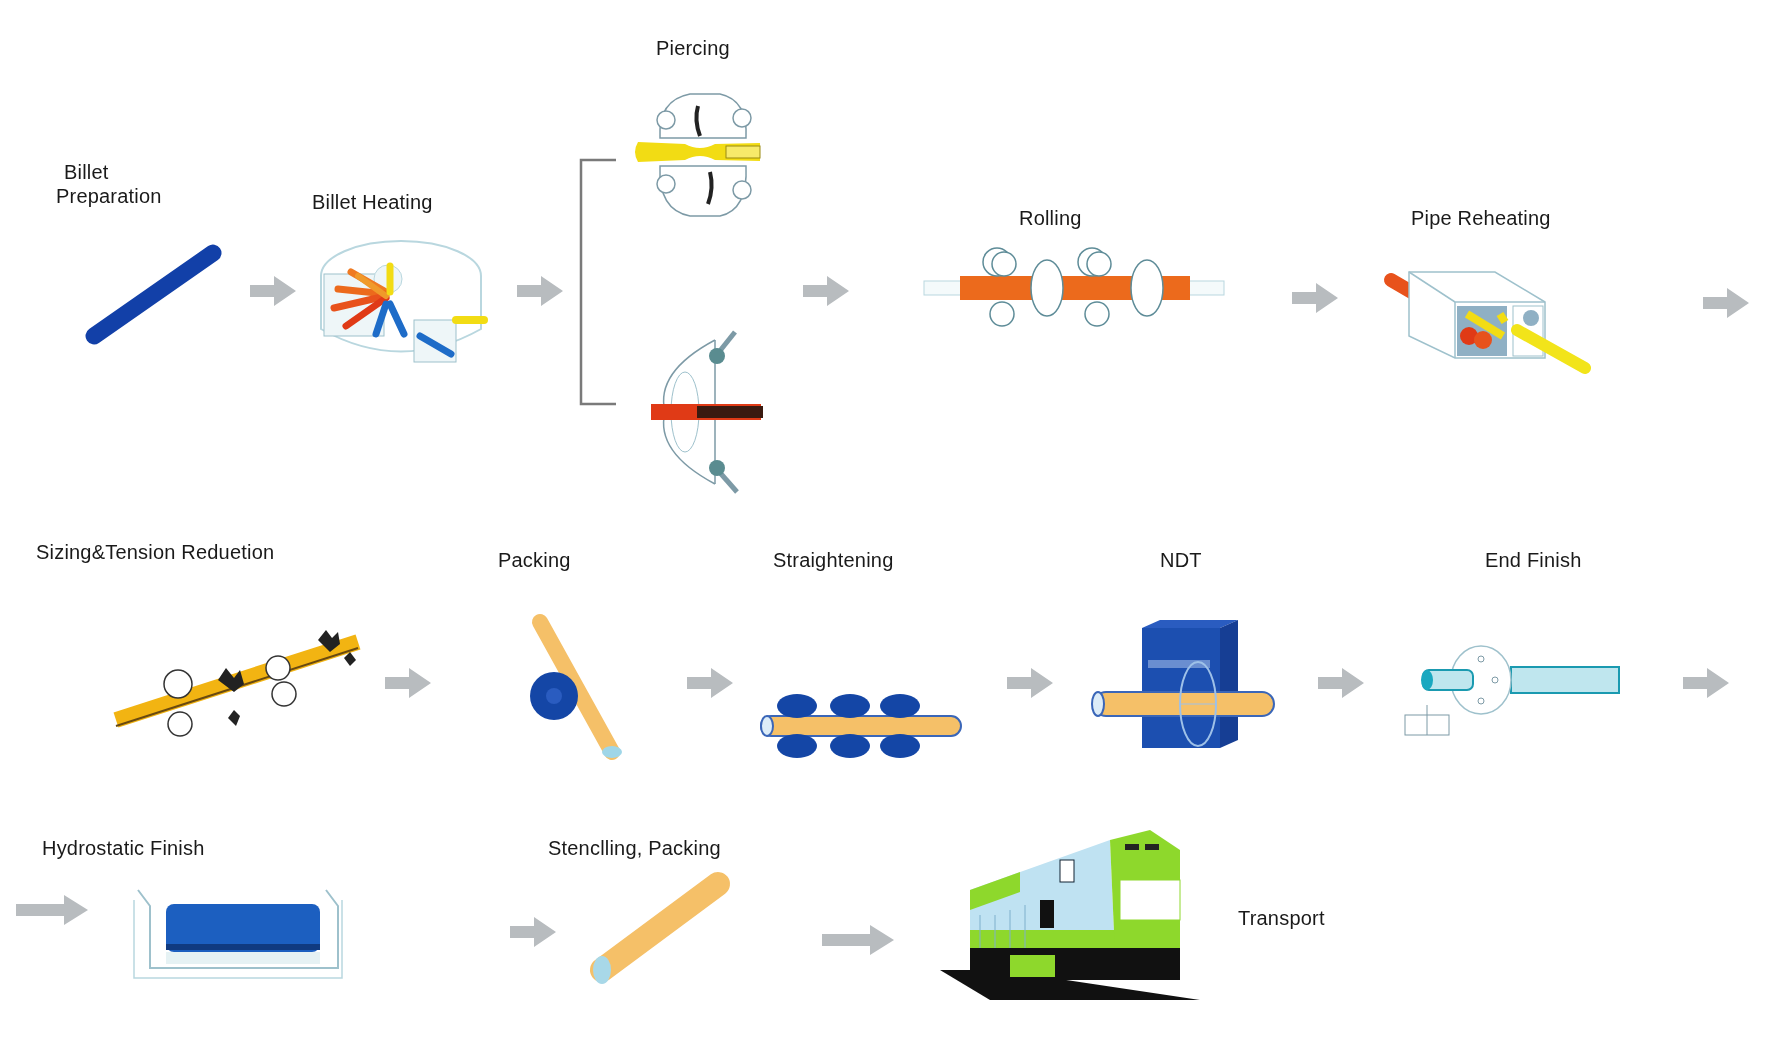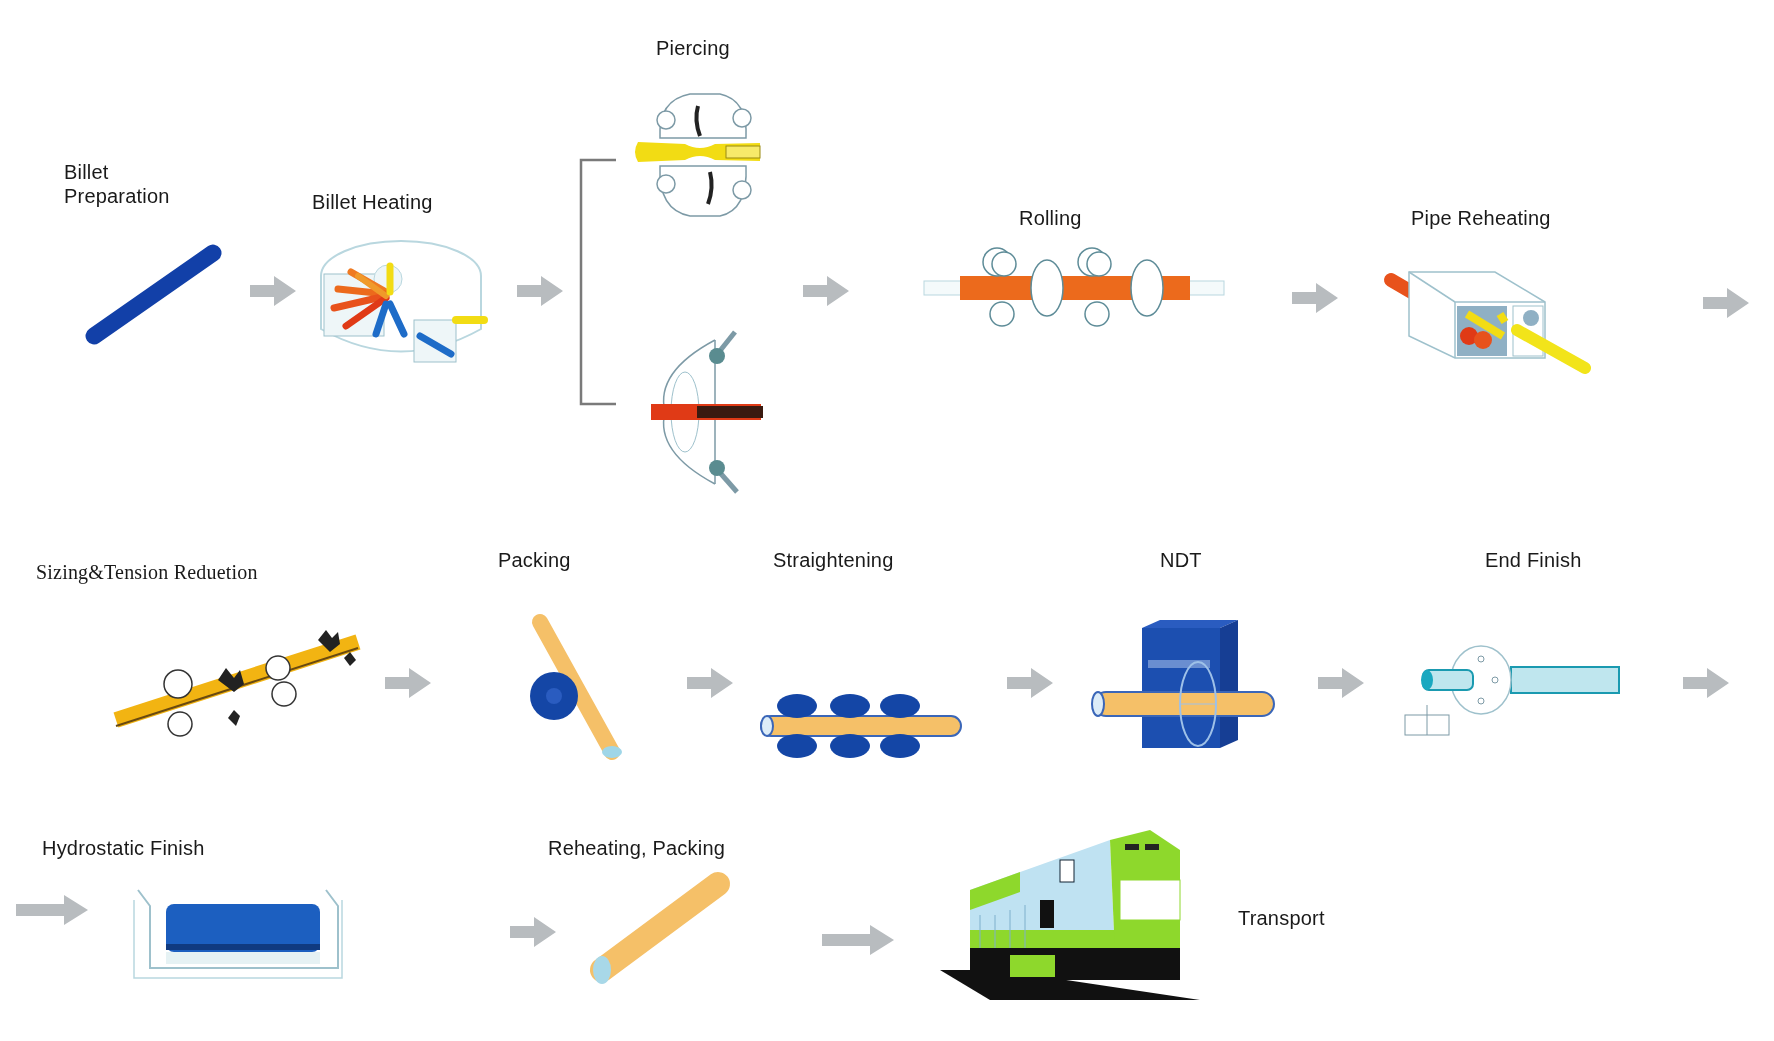--- a/index.html
+++ b/index.html
@@ -13,7 +13,7 @@
 <body>
 
 <div class="lbl" style="left:64px;top:146px;margin-top:10px;">Billet</div>
-<div class="lbl" style="left:64px;top:180px;">Preparation</div>
+<div class="lbl" style="left:56px;top:180px;">Preparation</div>
 <div class="art" style="left:80px;top:240px;">
   <svg width="150" height="110">
       <line x1="14" y1="96" x2="133" y2="13" stroke="#1240a8" stroke-width="17" stroke-linecap="round"></line>

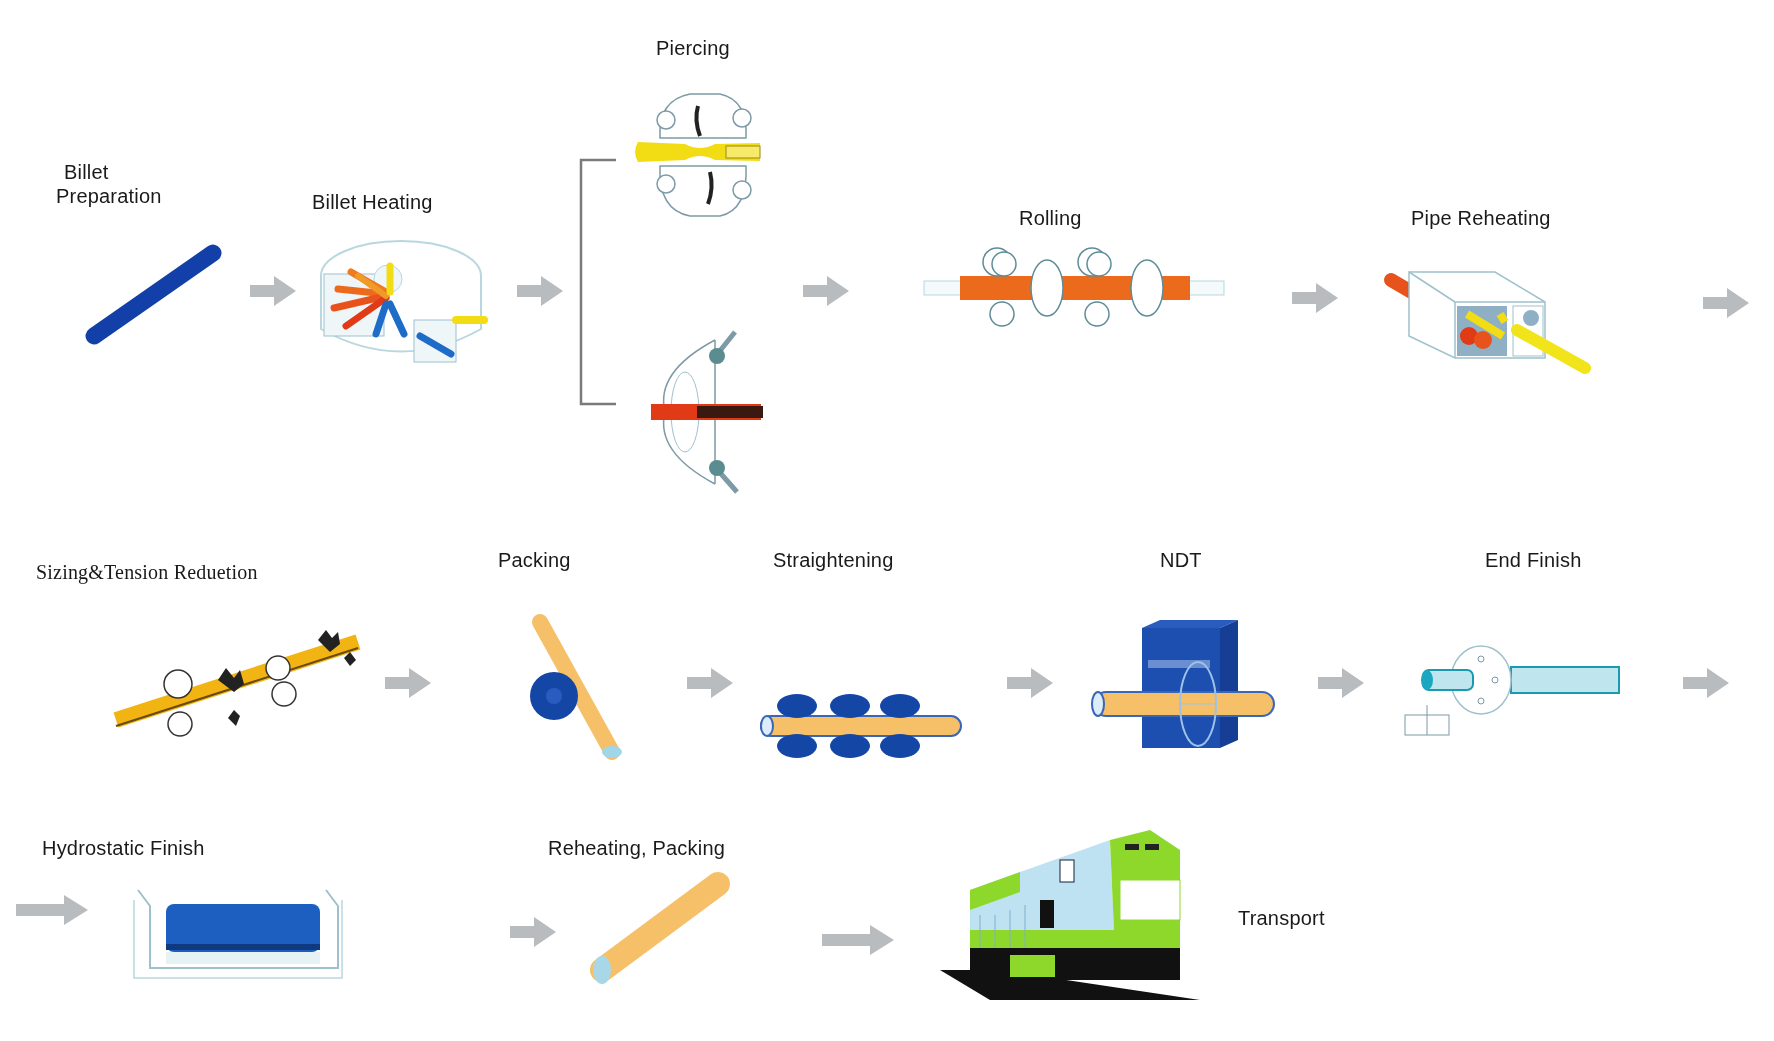--- a/index.html
+++ b/index.html
@@ -147,7 +147,7 @@
     </svg>
 </div>
 
-<div class="lbl" style="left:36px;top:556px;font-family:Liberation Serif, serif;">Sizing&amp;Tension Reduetion</div>
+<div class="lbl" style="left:36px;top:536px;">Sizing&amp;Tension Reduetion</div>
 <div class="art" style="left:108px;top:628px;">
   <svg width="260" height="120">
     <line x1="8" y1="92" x2="250" y2="14" stroke="#f2b412" stroke-width="16"></line>

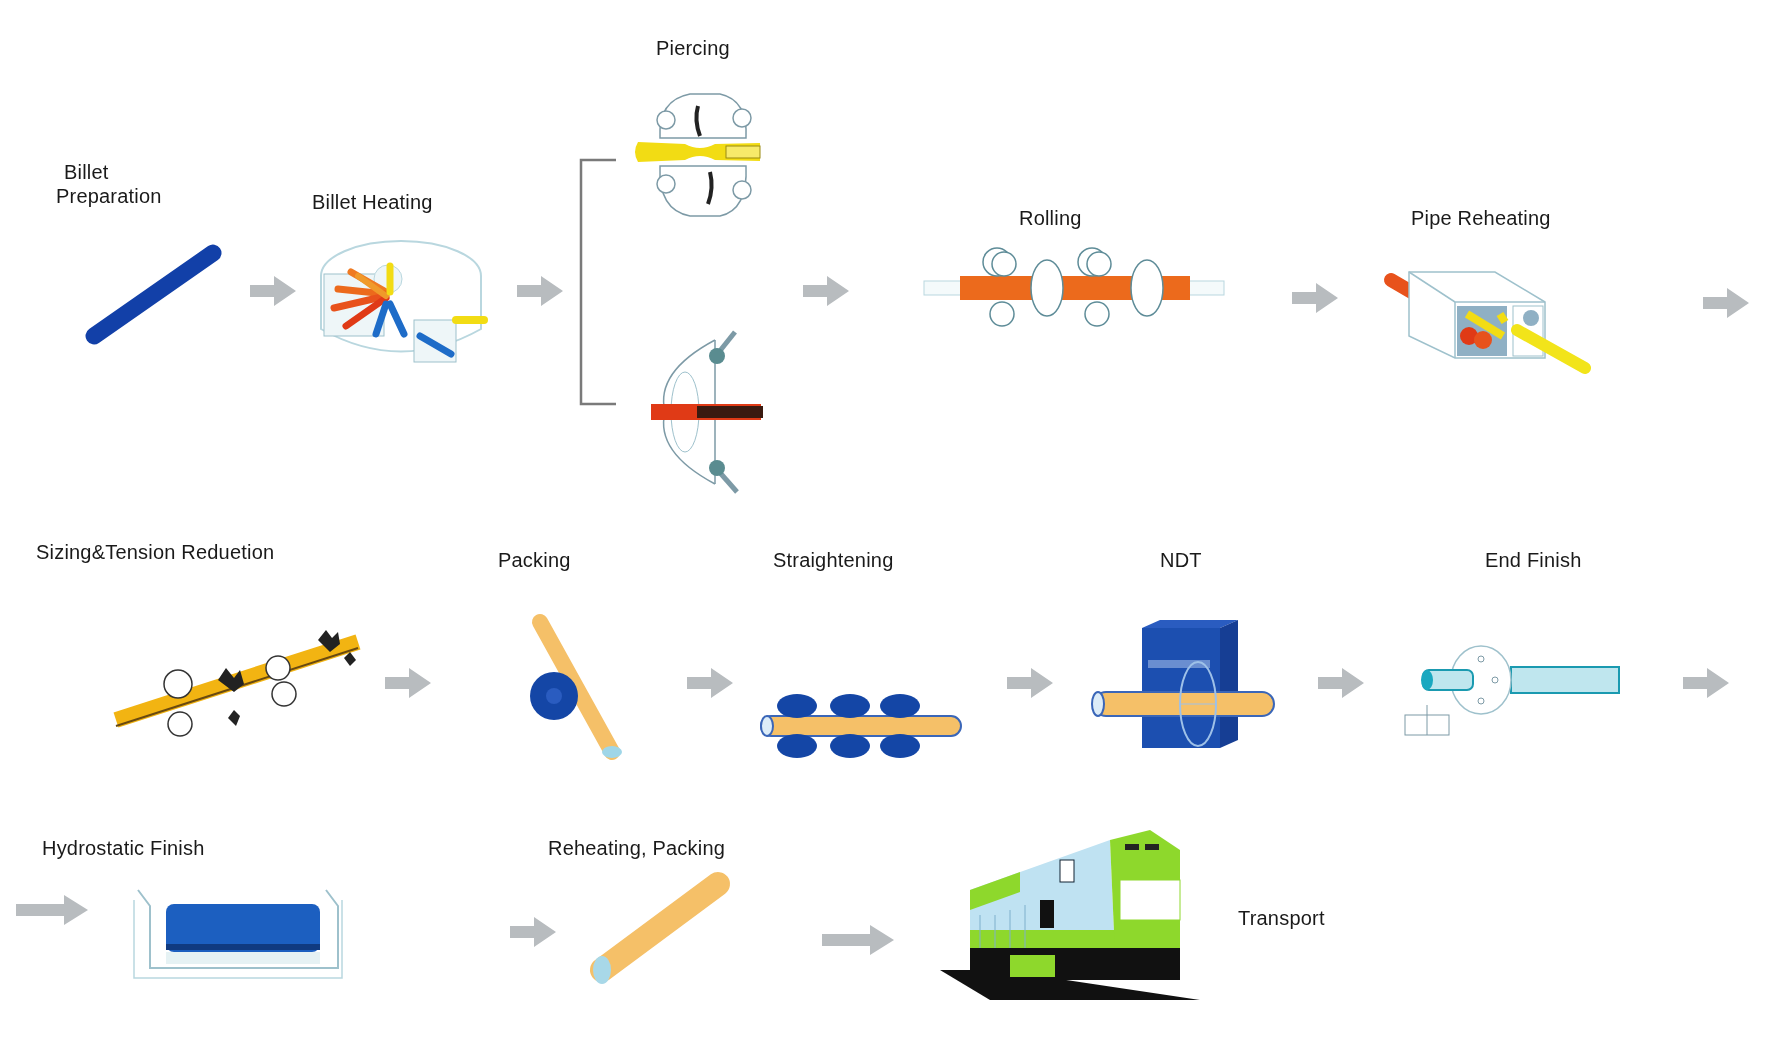--- a/index.html
+++ b/index.html
@@ -275,7 +275,7 @@
     </svg>
 </div>
 
-<div class="lbl" style="left:548px;top:832px;">Reheating, Packing</div>
+<div class="lbl" style="left:548px;top:832px;">Stenclling, Packing</div>
 <div class="art" style="left:588px;top:870px;">
   <svg width="150" height="120">
     <line x1="14" y1="100" x2="130" y2="14" stroke="#f5c068" stroke-width="24" stroke-linecap="round"></line>

